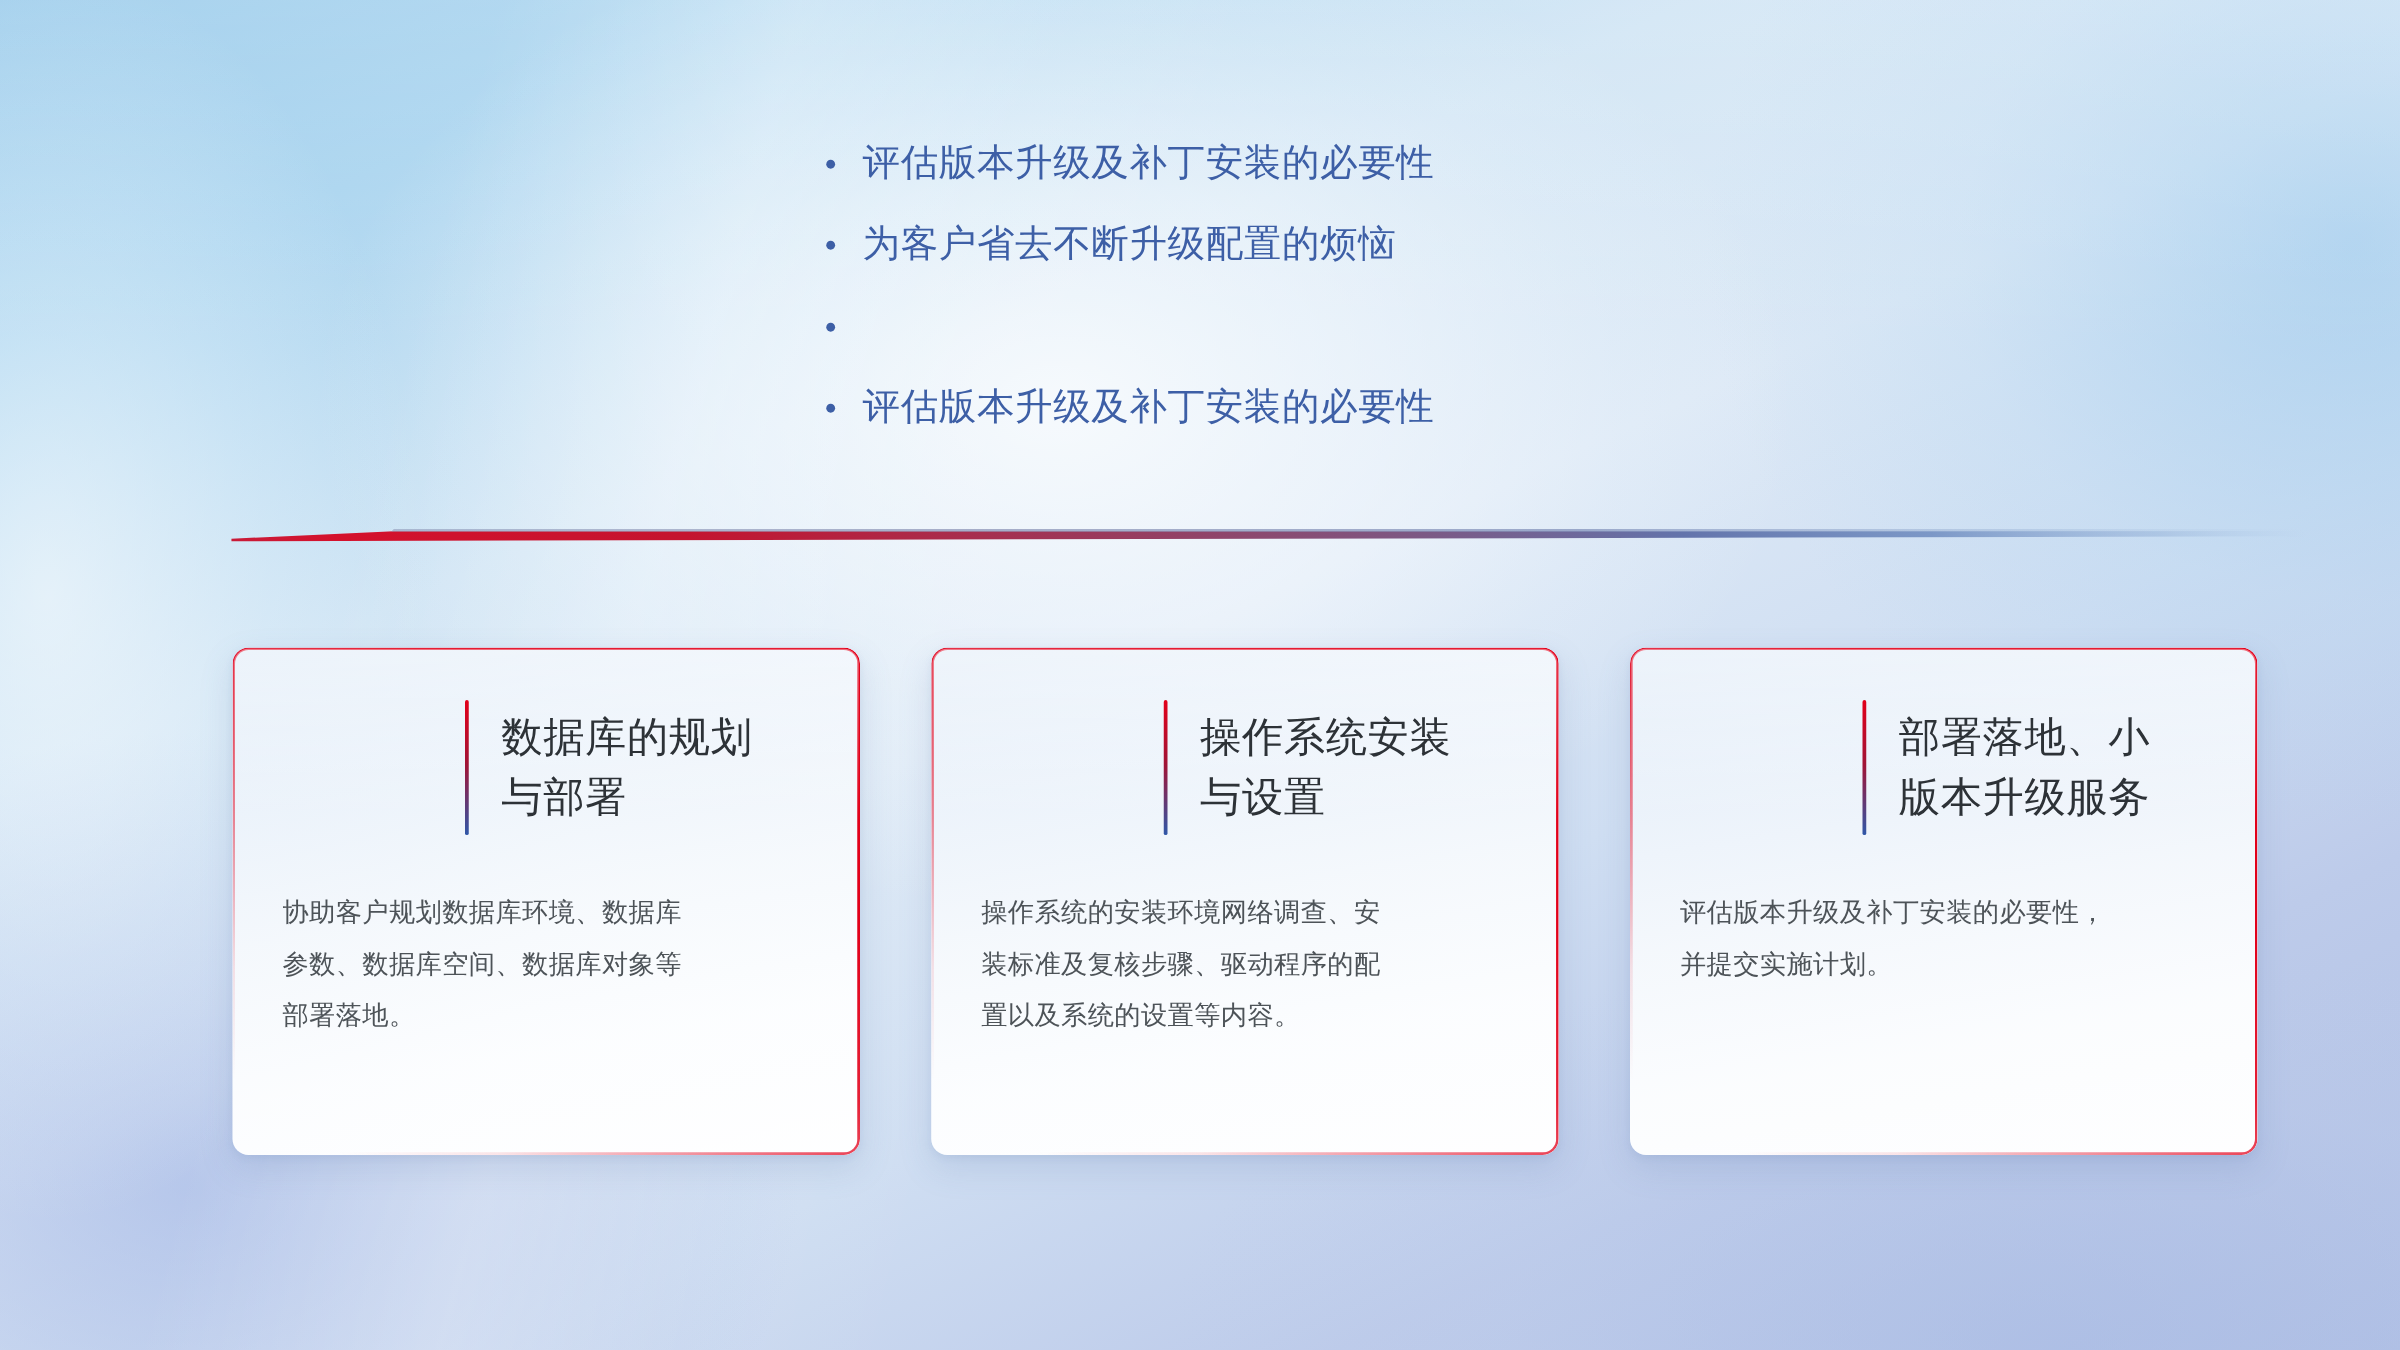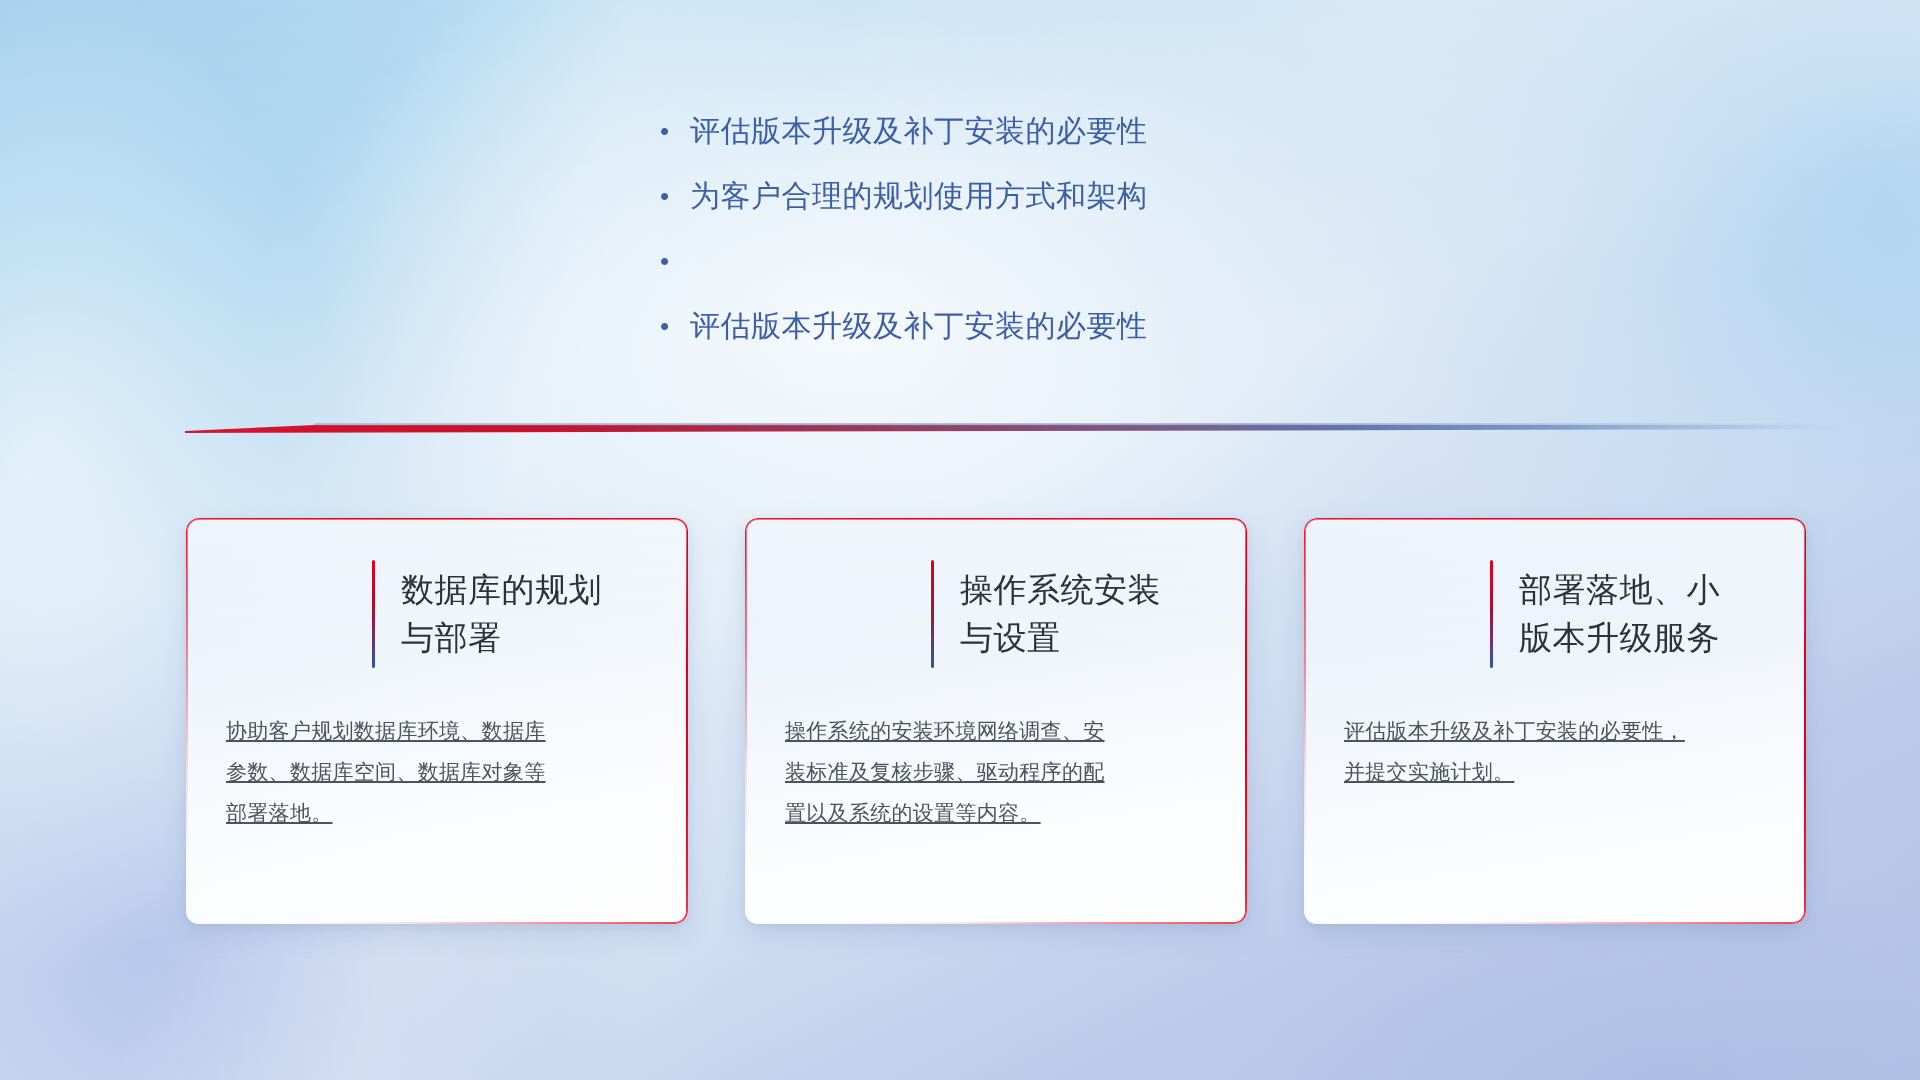--- a/index.html
+++ b/index.html
@@ -241,7 +241,7 @@
 
     <div class="bullet-row">
       <span class="bullet-dot">•</span>
-      <span class="bullet-text">为客户合理的规划使用方式和架构</span>
+      <span class="bullet-text">为客户省去不断升级配置的烦恼</span>
     </div>
 
     <div class="bullet-row">

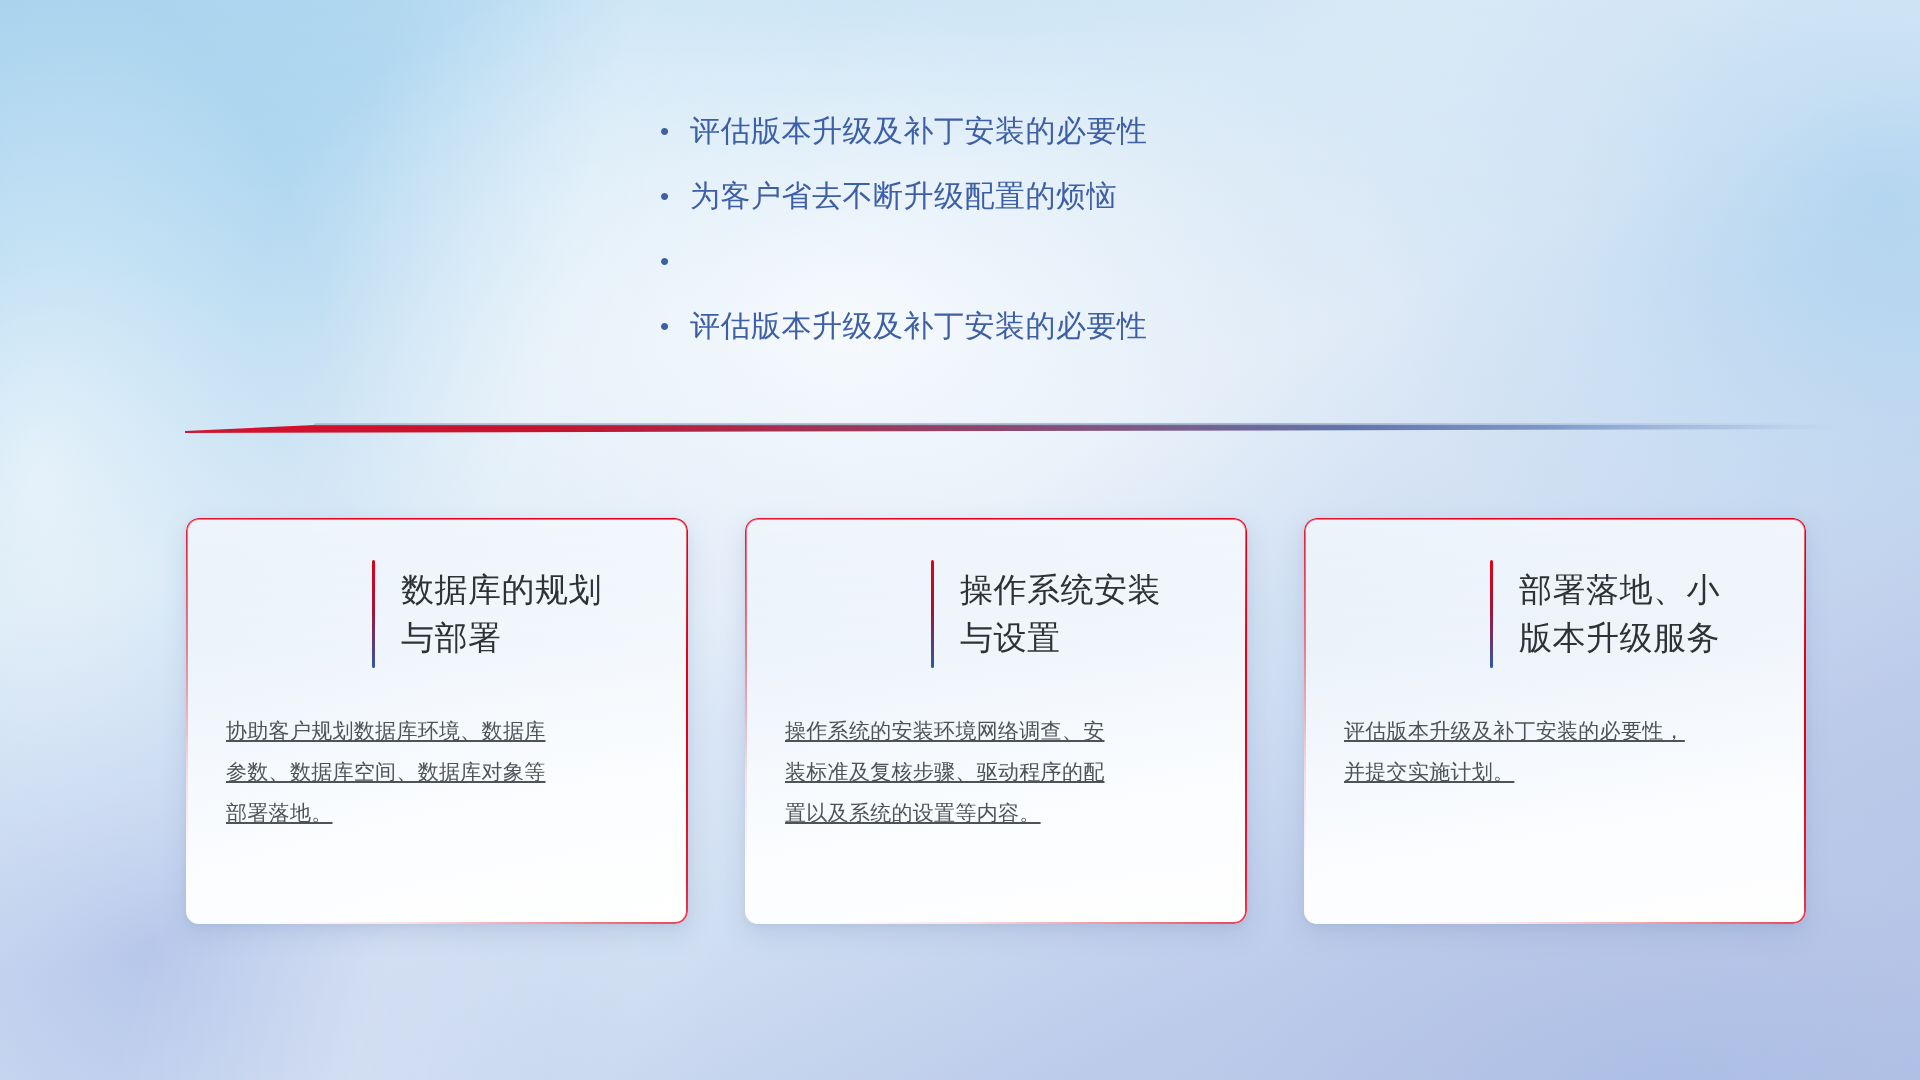--- a/index.html
+++ b/index.html
@@ -215,7 +215,6 @@
     color:#4d5358;
     letter-spacing:0.3px;
     white-space:pre-line;
-    text-decoration:underline;
   }
 </style>
 </head>

